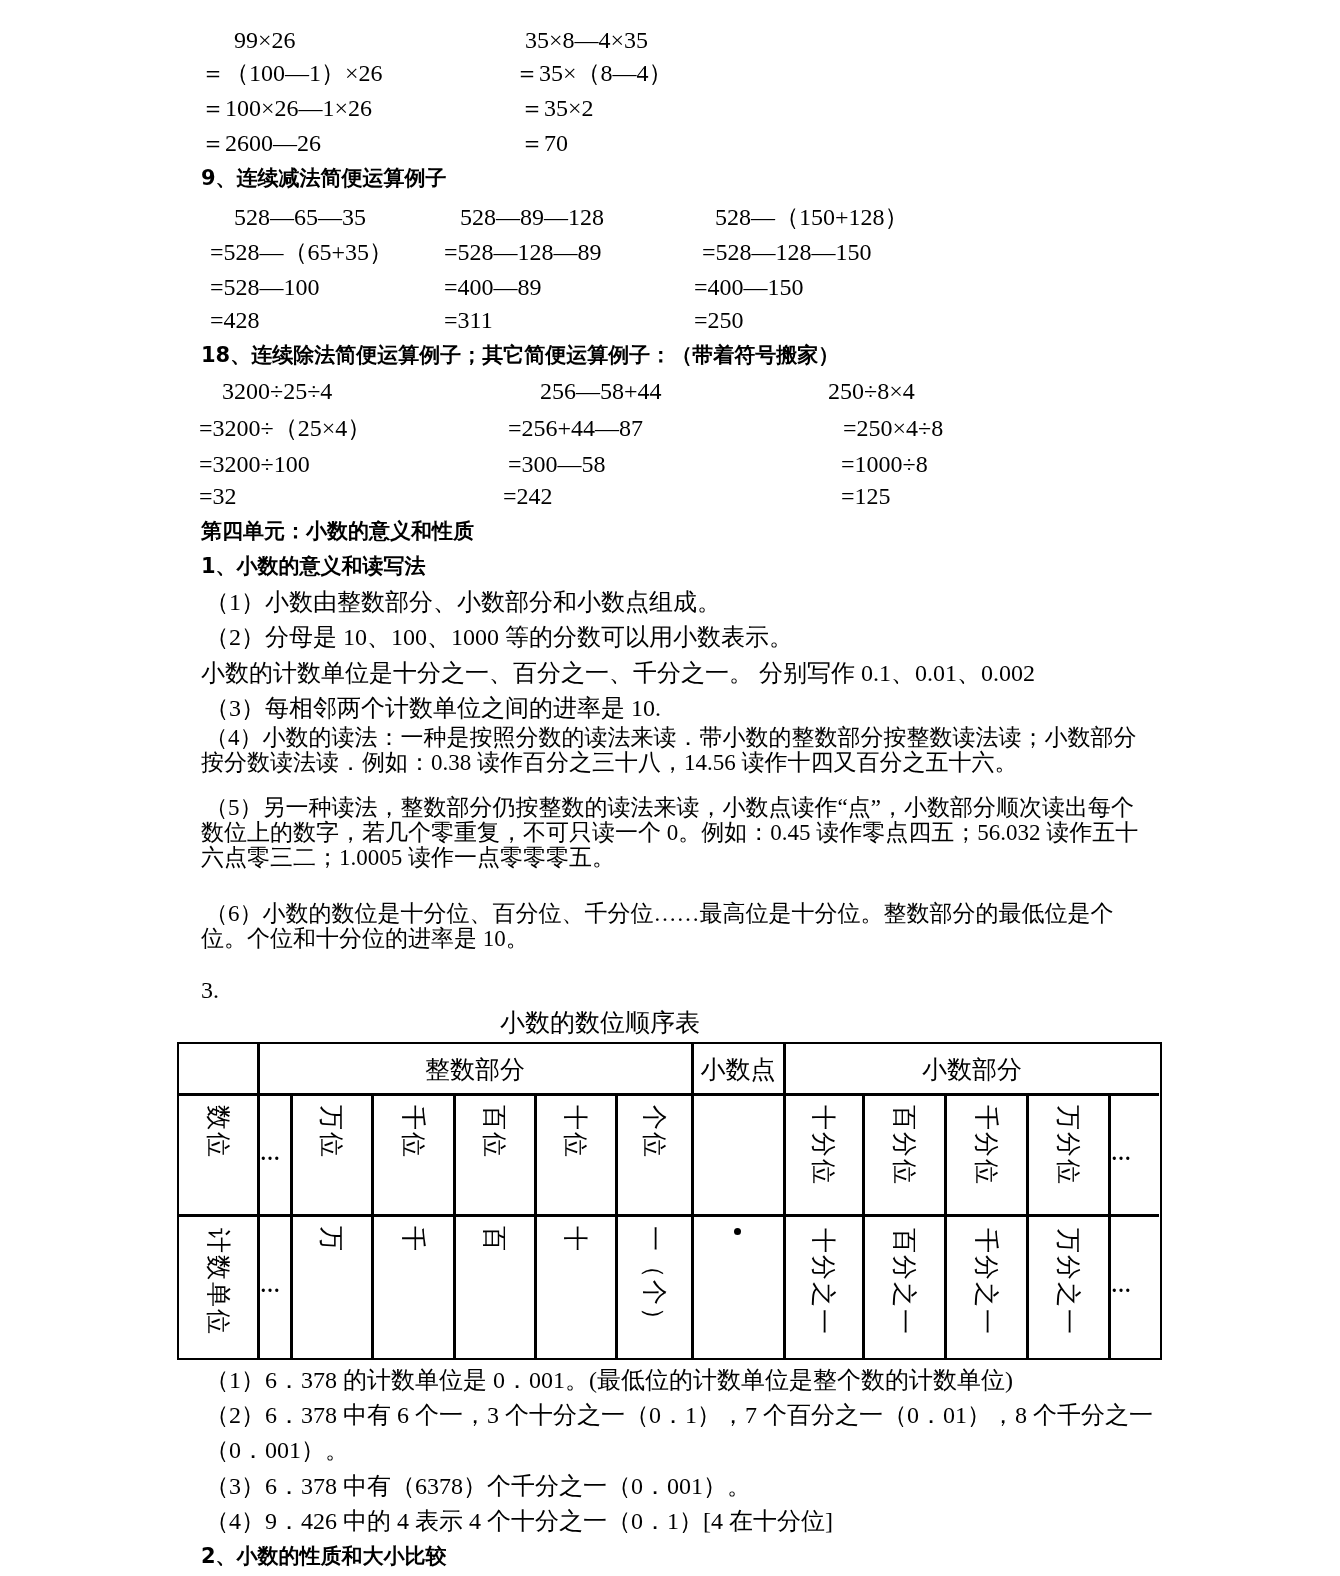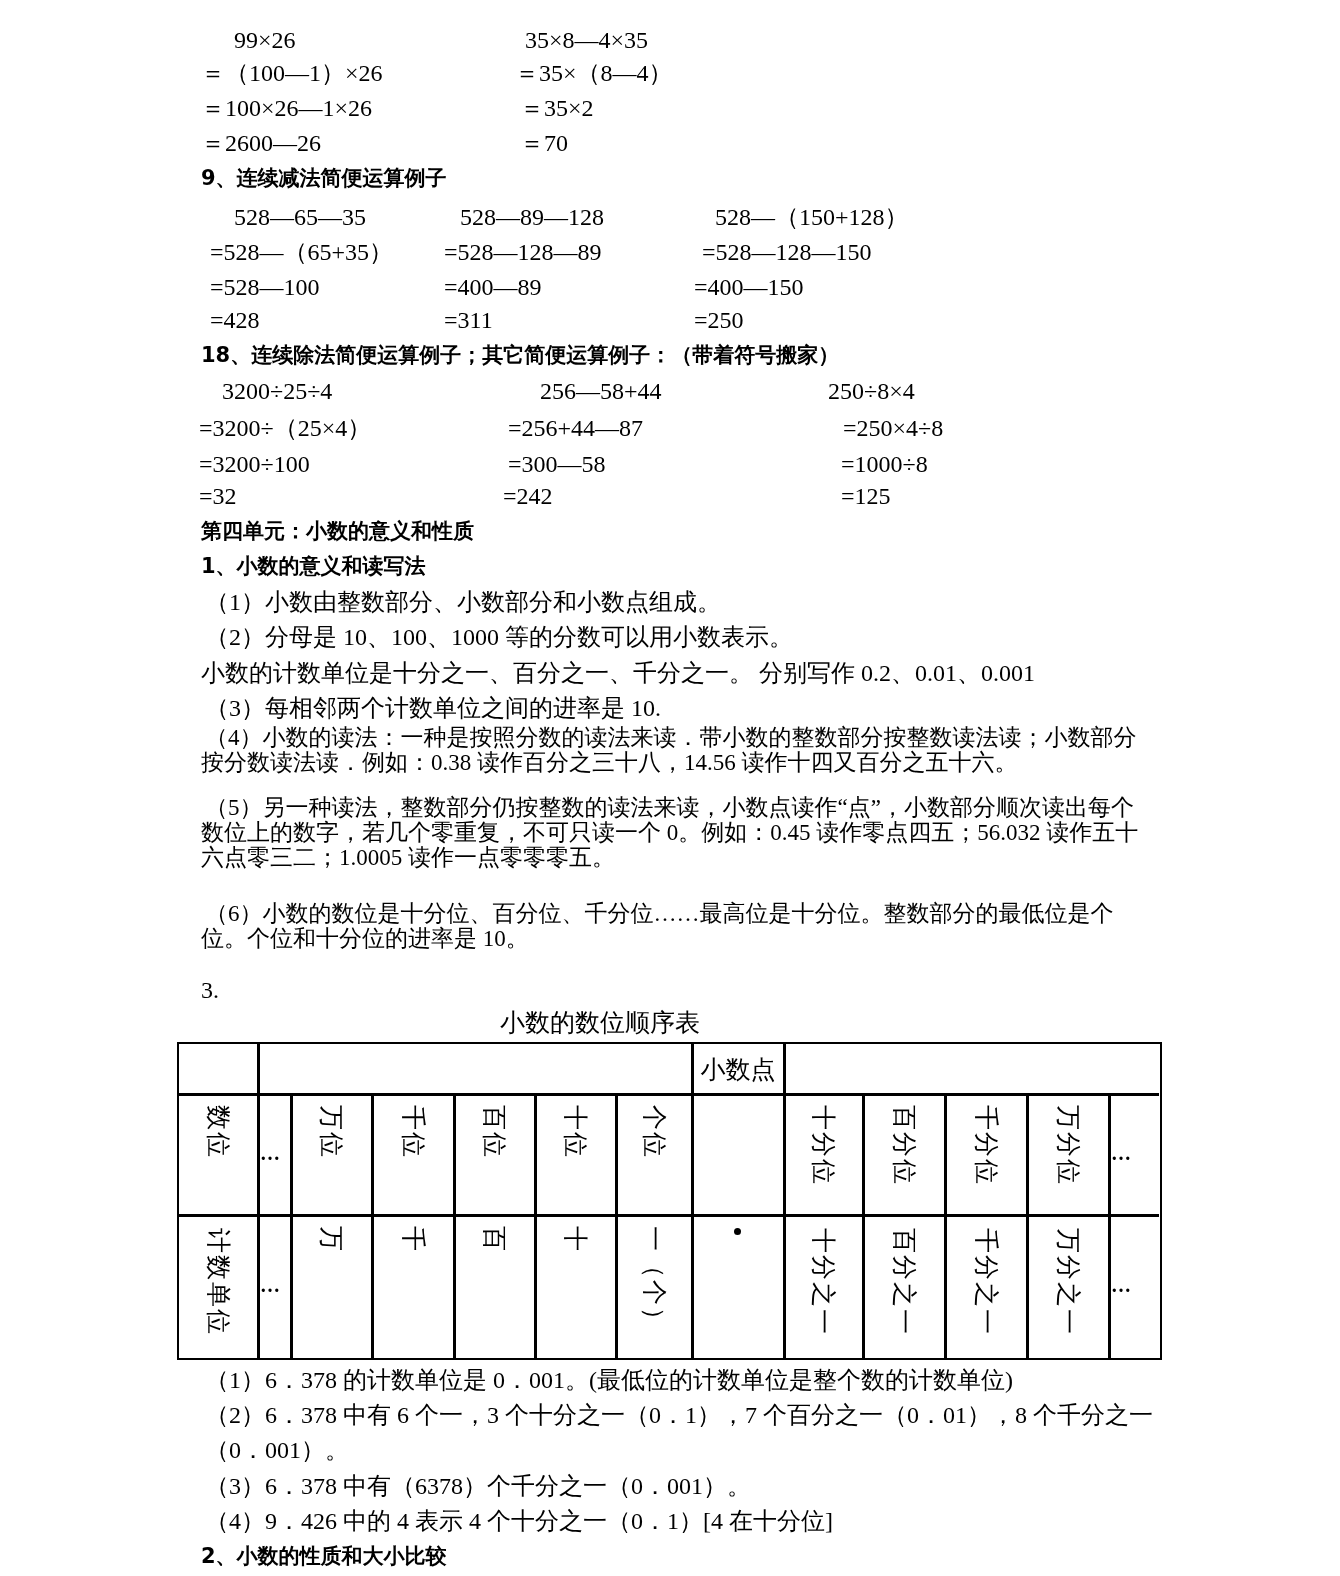--- a/index.html
+++ b/index.html
@@ -87,7 +87,7 @@
 <div class="abs bold" style="left:201px;top:551px">1、小数的意义和读写法</div>
 <div class="abs" style="left:205px;top:587px">（1）小数由整数部分、小数部分和小数点组成。</div>
 <div class="abs" style="left:205px;top:622px">（2）分母是 10、100、1000 等的分数可以用小数表示。</div>
-<div class="abs" style="left:201px;top:658px">小数的计数单位是十分之一、百分之一、千分之一。 分别写作 0.2、0.01、0.001</div>
+<div class="abs" style="left:201px;top:658px">小数的计数单位是十分之一、百分之一、千分之一。 分别写作 0.1、0.01、0.002</div>
 <div class="abs" style="left:205px;top:693px">（3）每相邻两个计数单位之间的进率是 10.</div>
 <div class="para" style="top:725px;text-indent:4px">（4）小数的读法：一种是按照分数的读法来读．带小数的整数部分按整数读法读；小数部分按分数读法读．例如：0.38 读作百分之三十八，14.56 读作十四又百分之五十六。</div>
 <div class="para" style="top:795px;text-indent:4px">（5）另一种读法，整数部分仍按整数的读法来读，小数点读作“点”，小数部分顺次读出每个数位上的数字，若几个零重复，不可只读一个 0。例如：0.45 读作零点四五；56.032 读作五十六点零三二；1.0005 读作一点零零零五。</div>

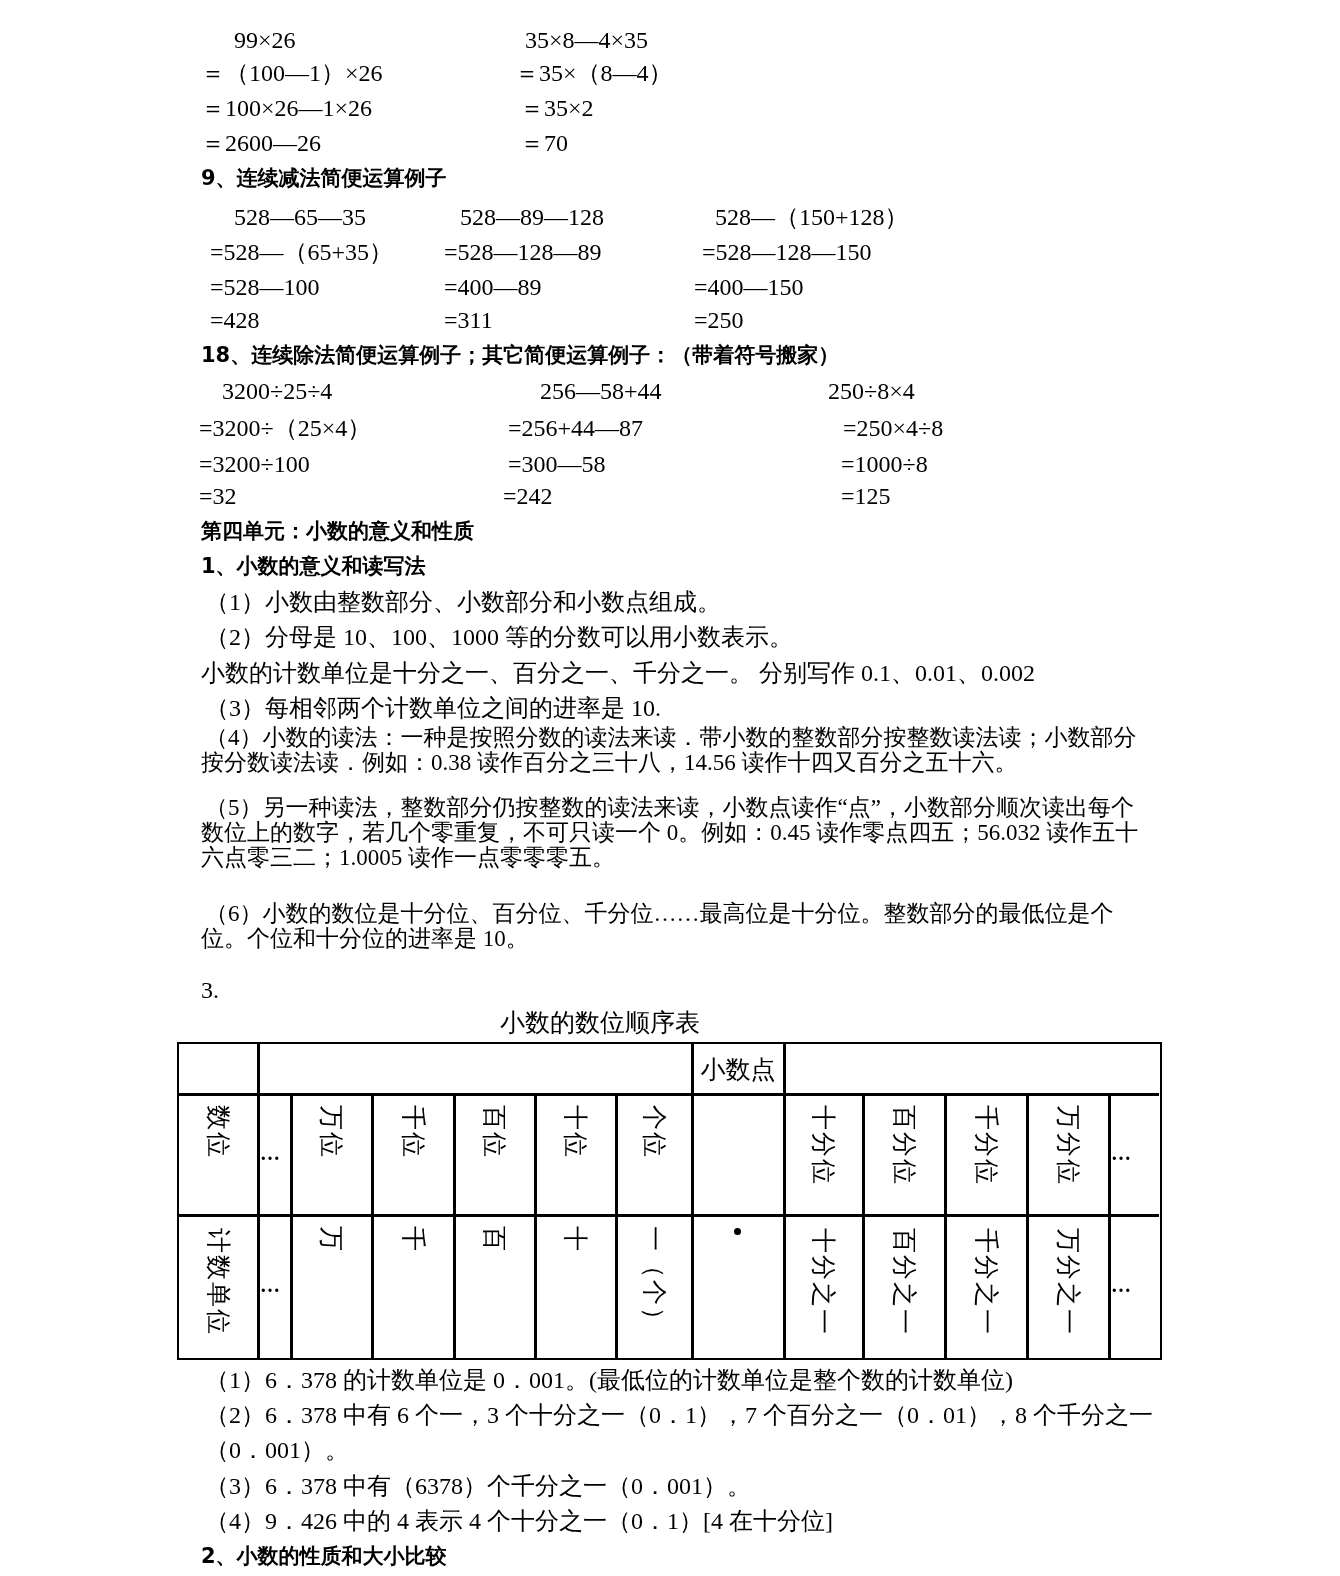--- a/index.html
+++ b/index.html
@@ -113,6 +113,9 @@
   <div class="vline" style="left:847px;top:49px;height:265px"></div>
   <div class="vline" style="left:929px;top:49px;height:265px"></div>
 
+  <div class="cell hdr" style="left:80px;top:0;width:432px">
+      <span>整数部分</span>
+    </div>
   <div class="cell hdr" style="left:514px;top:0;width:90px">
       <span>小数点</span>
     </div>

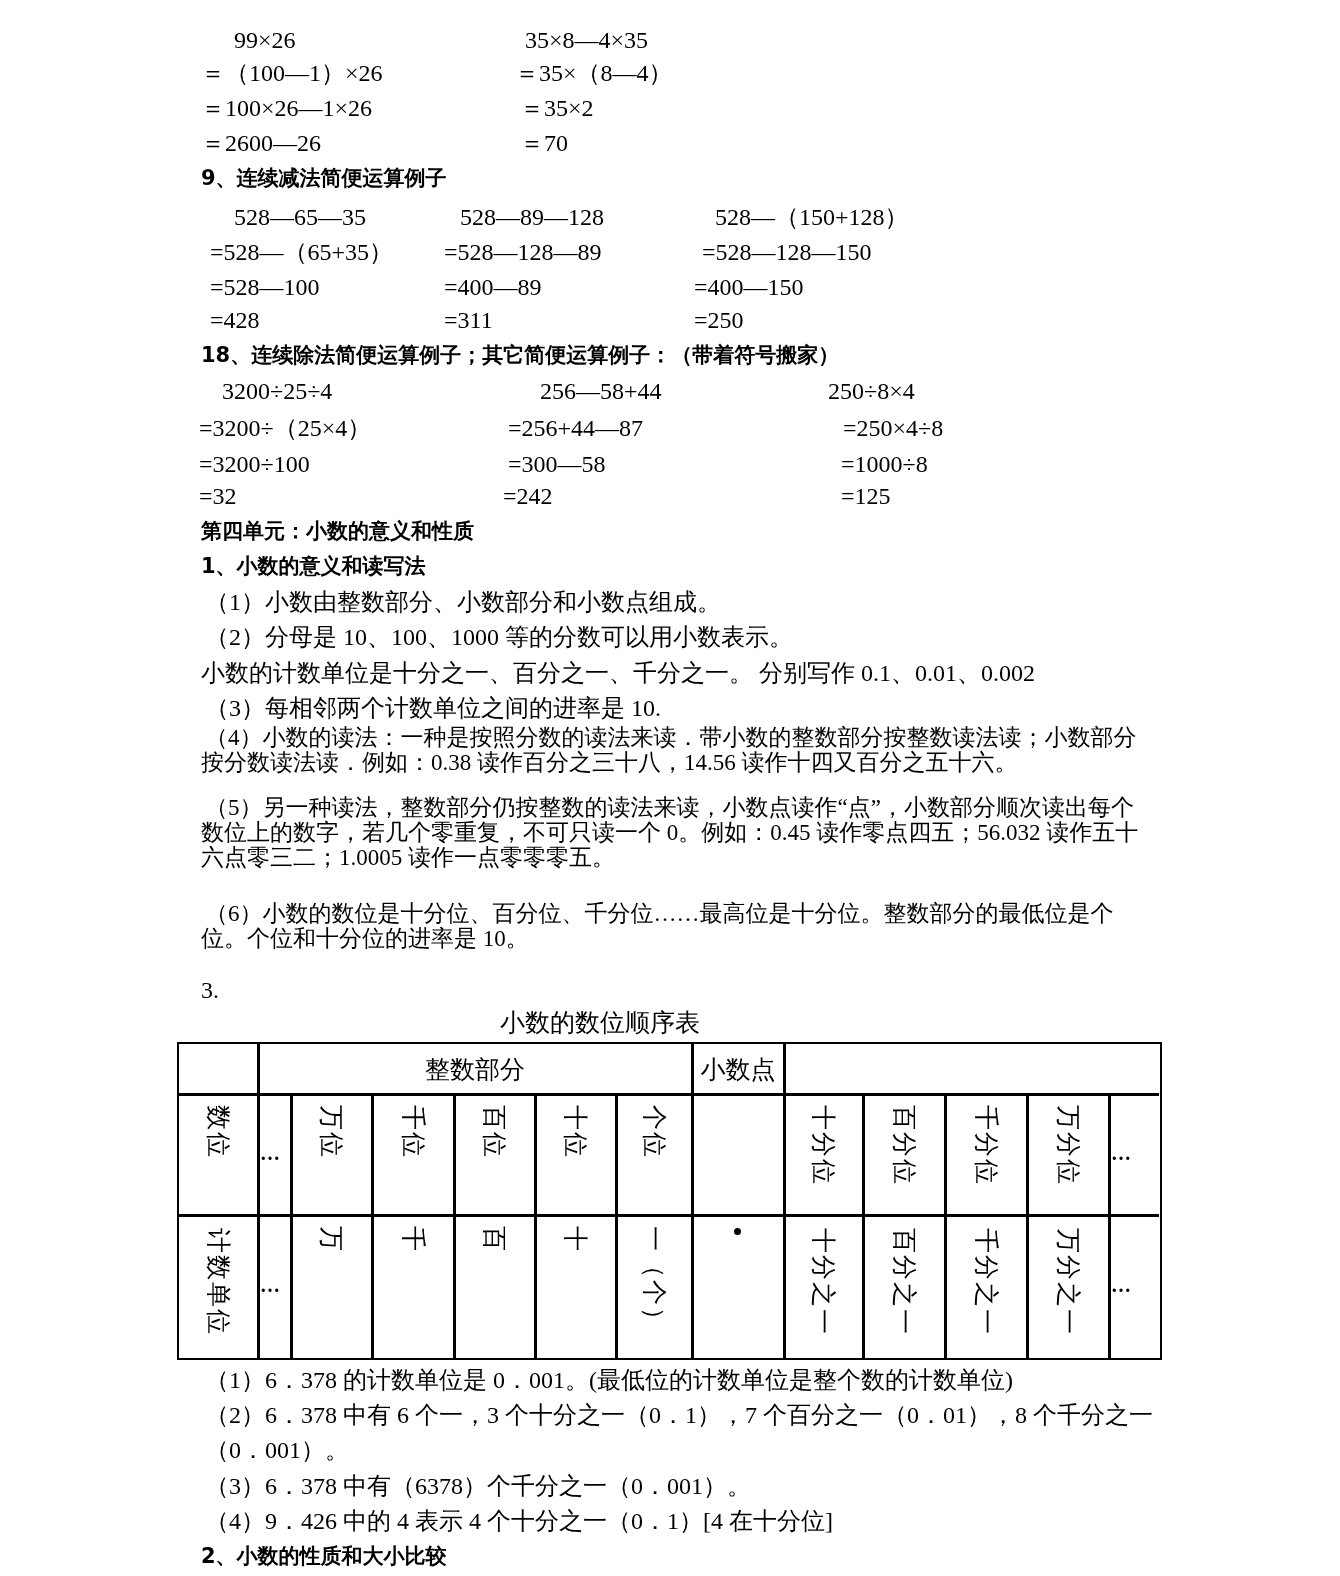--- a/index.html
+++ b/index.html
@@ -119,6 +119,9 @@
   <div class="cell hdr" style="left:514px;top:0;width:90px">
       <span>小数点</span>
     </div>
+  <div class="cell hdr" style="left:606px;top:0;width:374px">
+      <span>小数部分</span>
+    </div>
 
   <div class="cell" style="left:0;top:51px;width:78px;height:119px">
     <span class="vtext" style="top:10px">数位</span>

